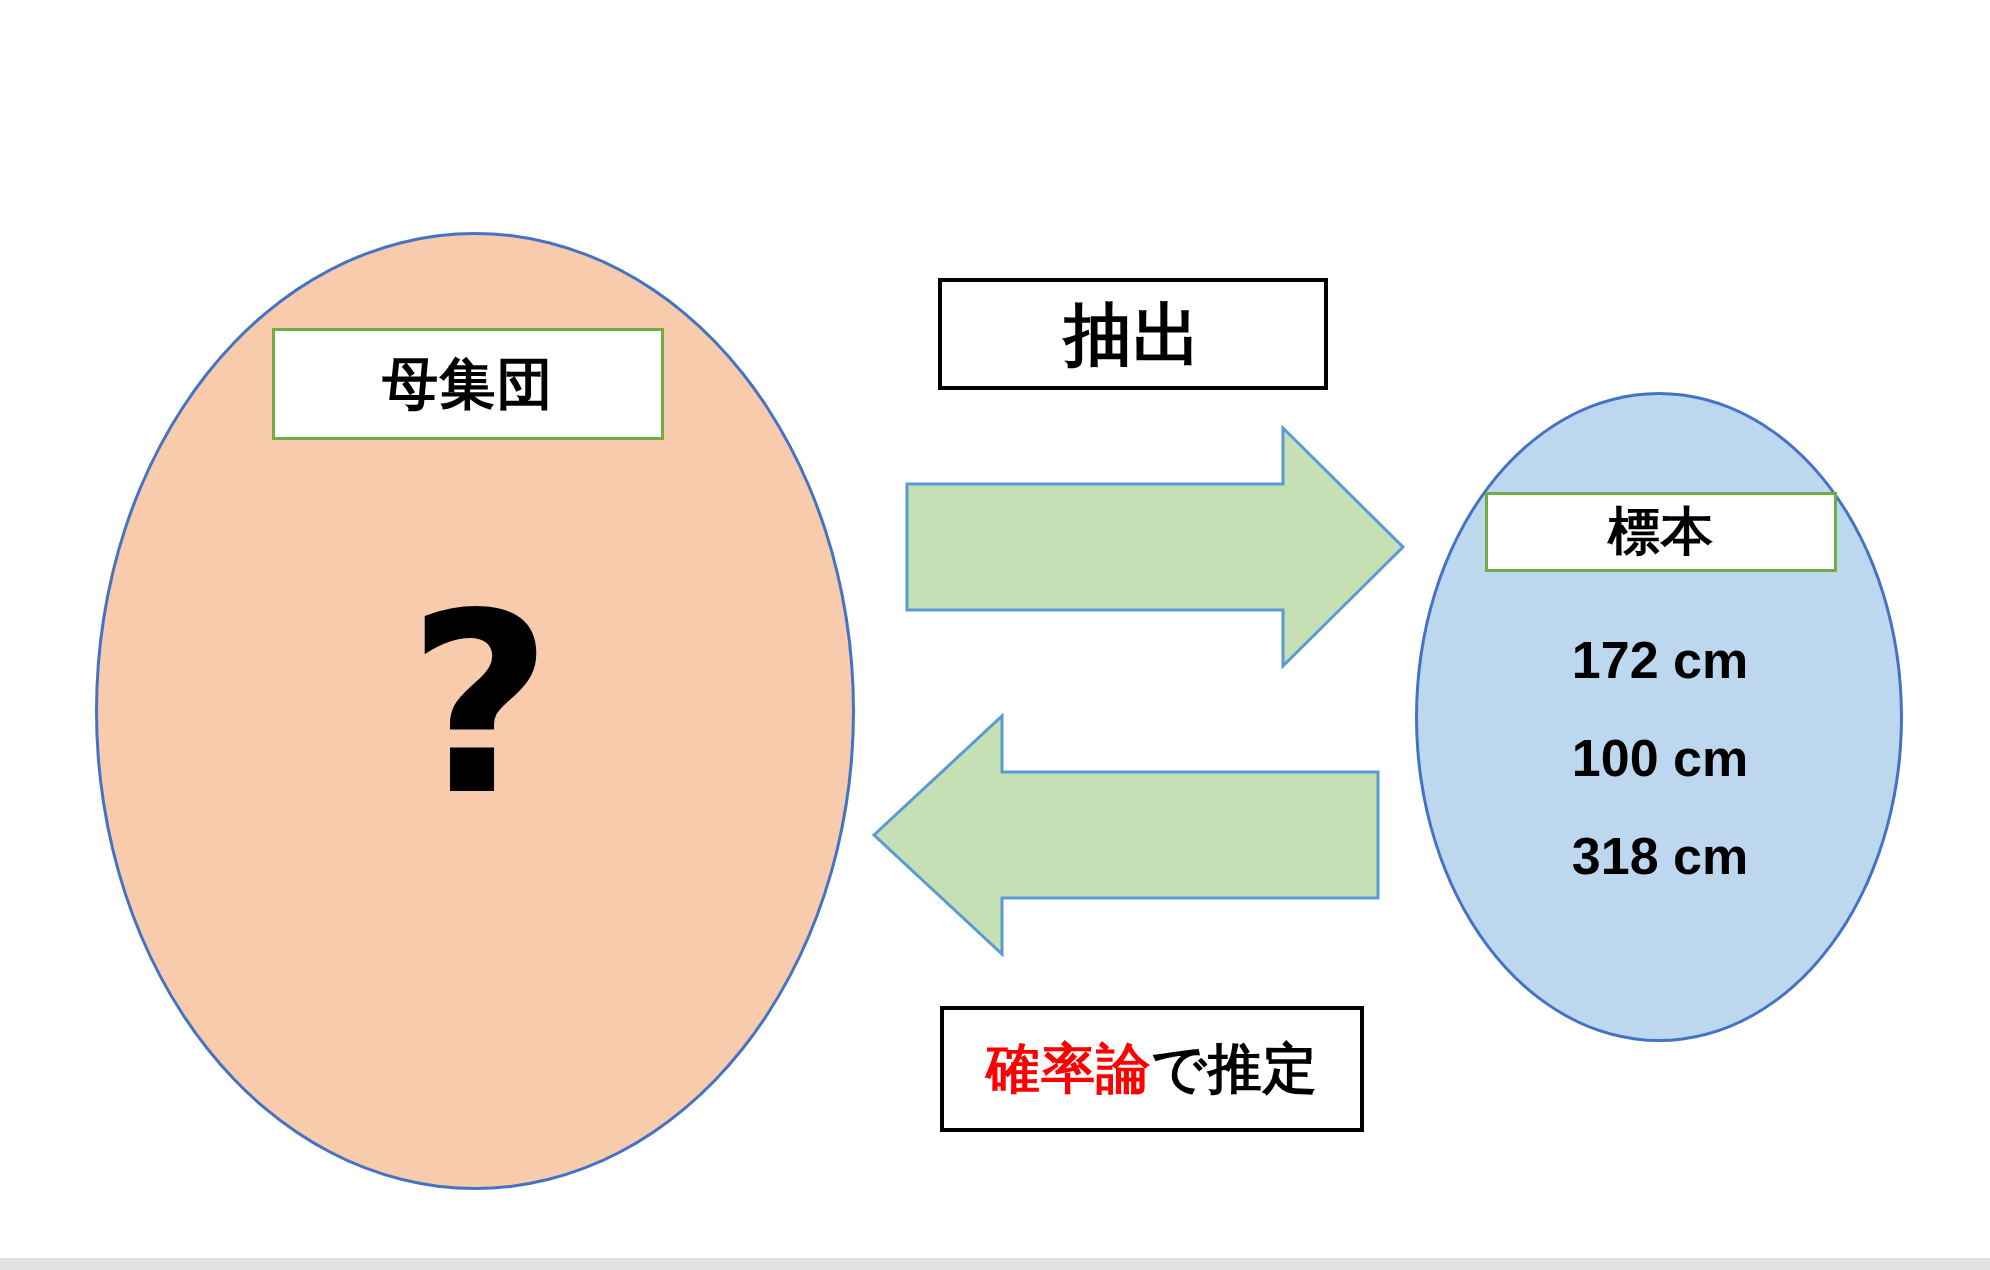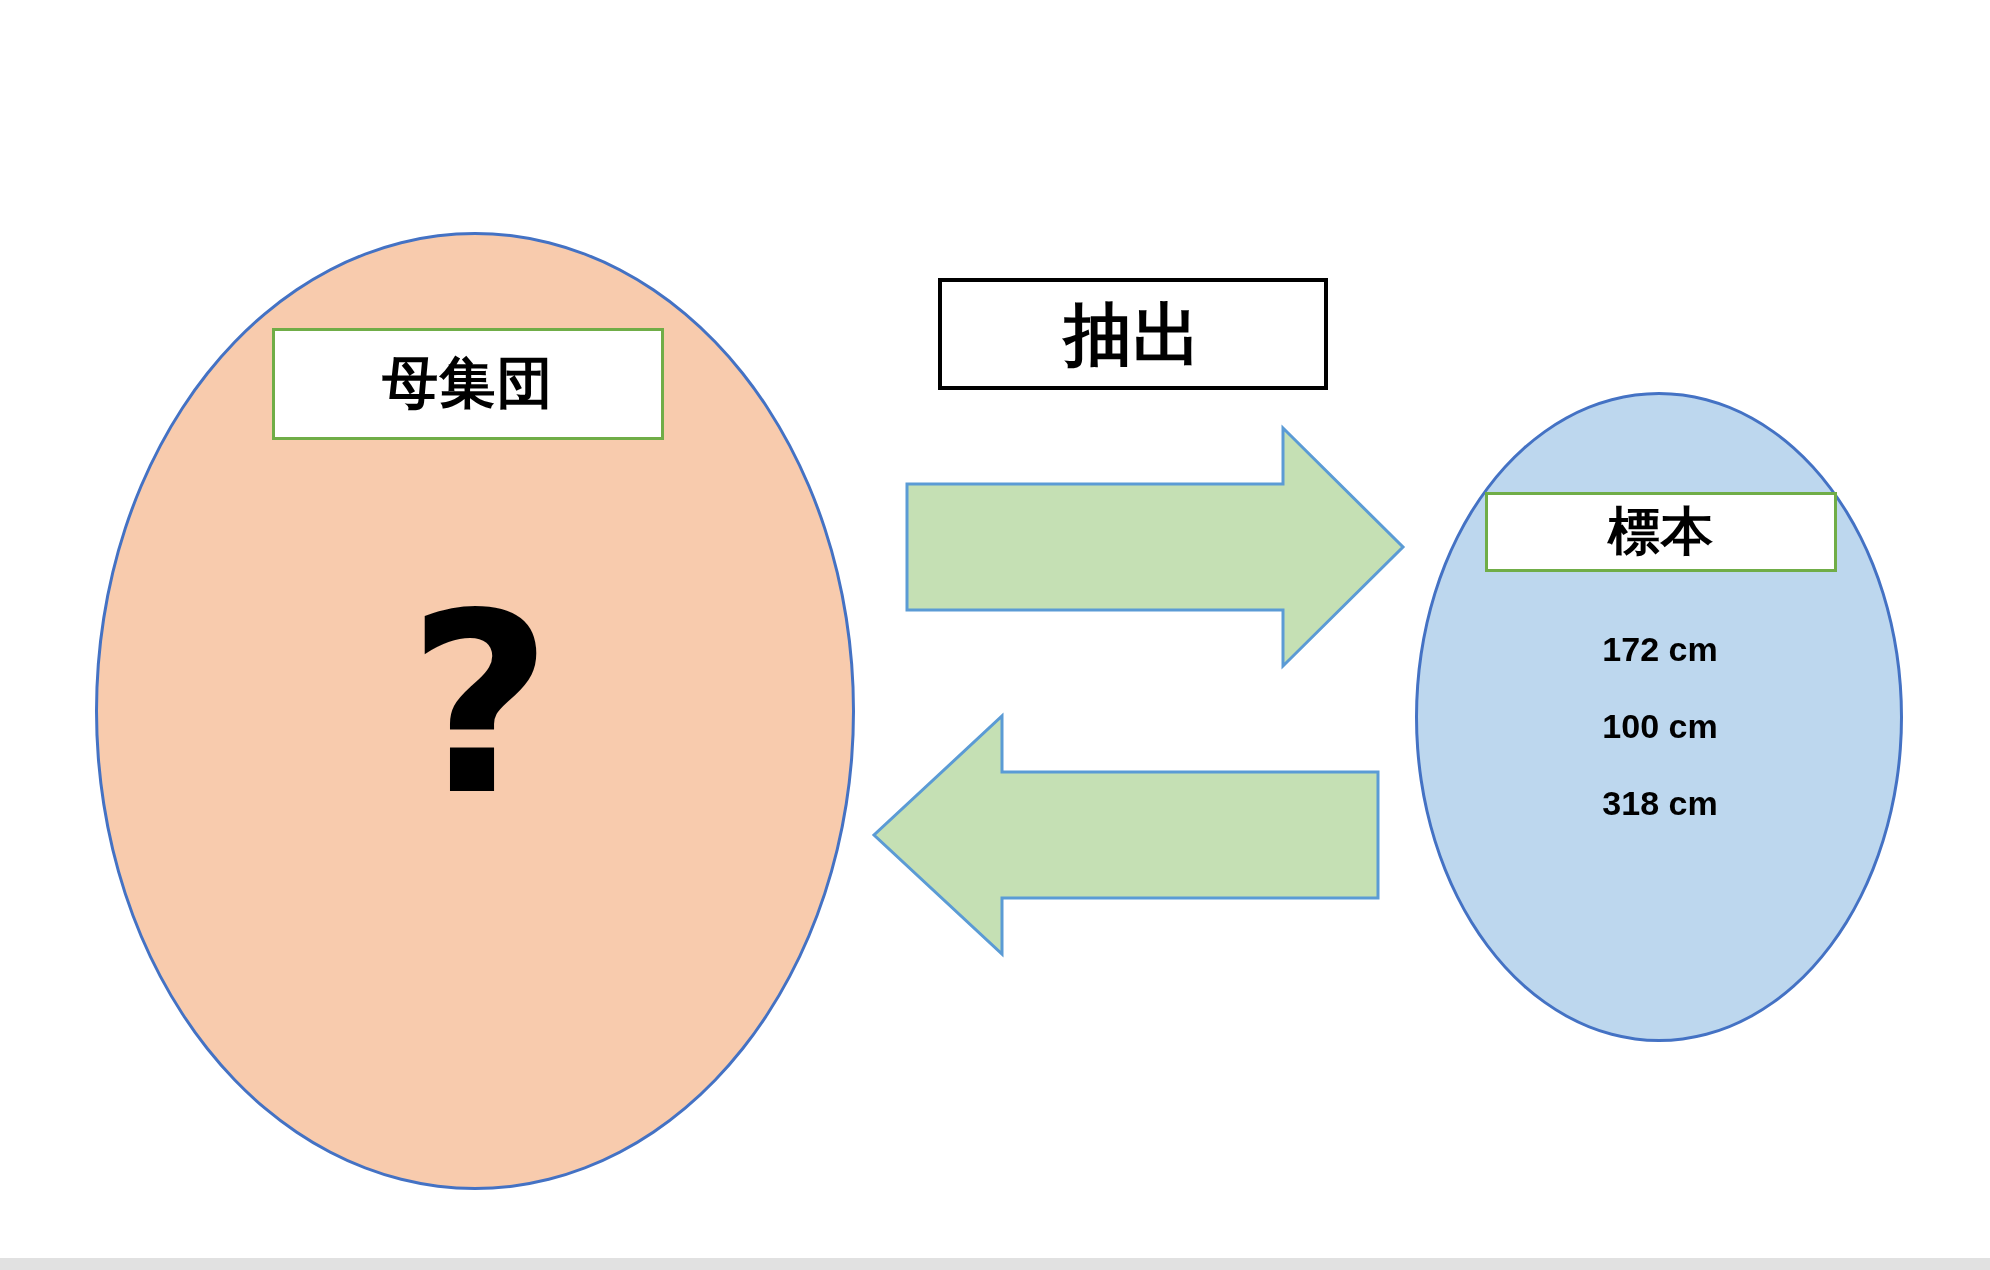--- a/index.html
+++ b/index.html
@@ -55,7 +55,6 @@
   }
   .label-box.green {
     border: 3px solid #70AD47;
-    font-family: Liberation Serif, serif;
   }
   .label-box.black {
     border: 4px solid #000000;

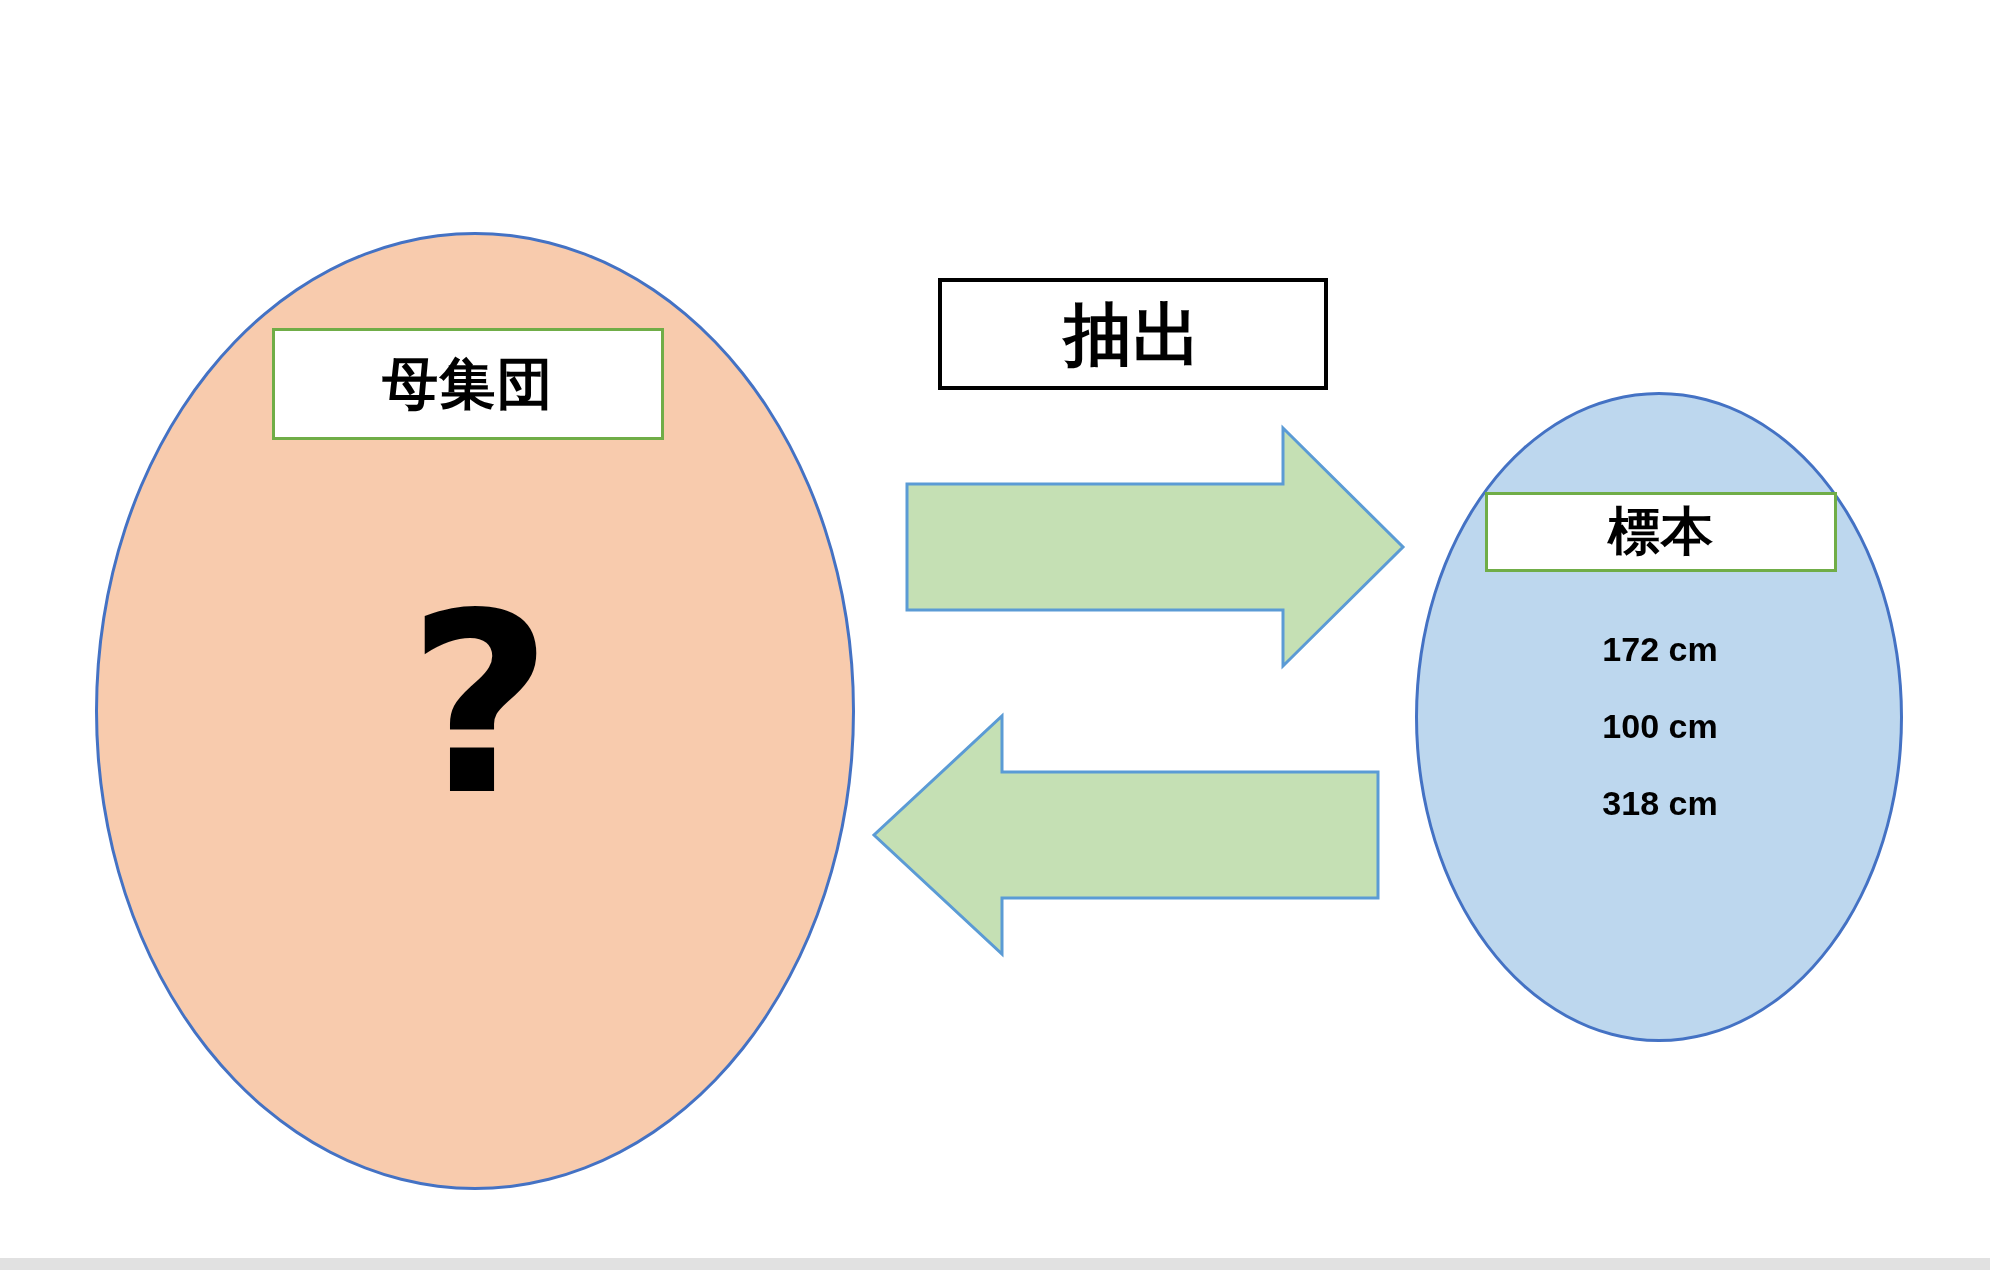--- a/index.html
+++ b/index.html
@@ -151,7 +151,7 @@
     gap: 38px;
   }
   .sample-value {
-    font-size: 34px;
+    font-size: 52px;
     font-weight: bold;
     color: #000000;
     white-space: nowrap;

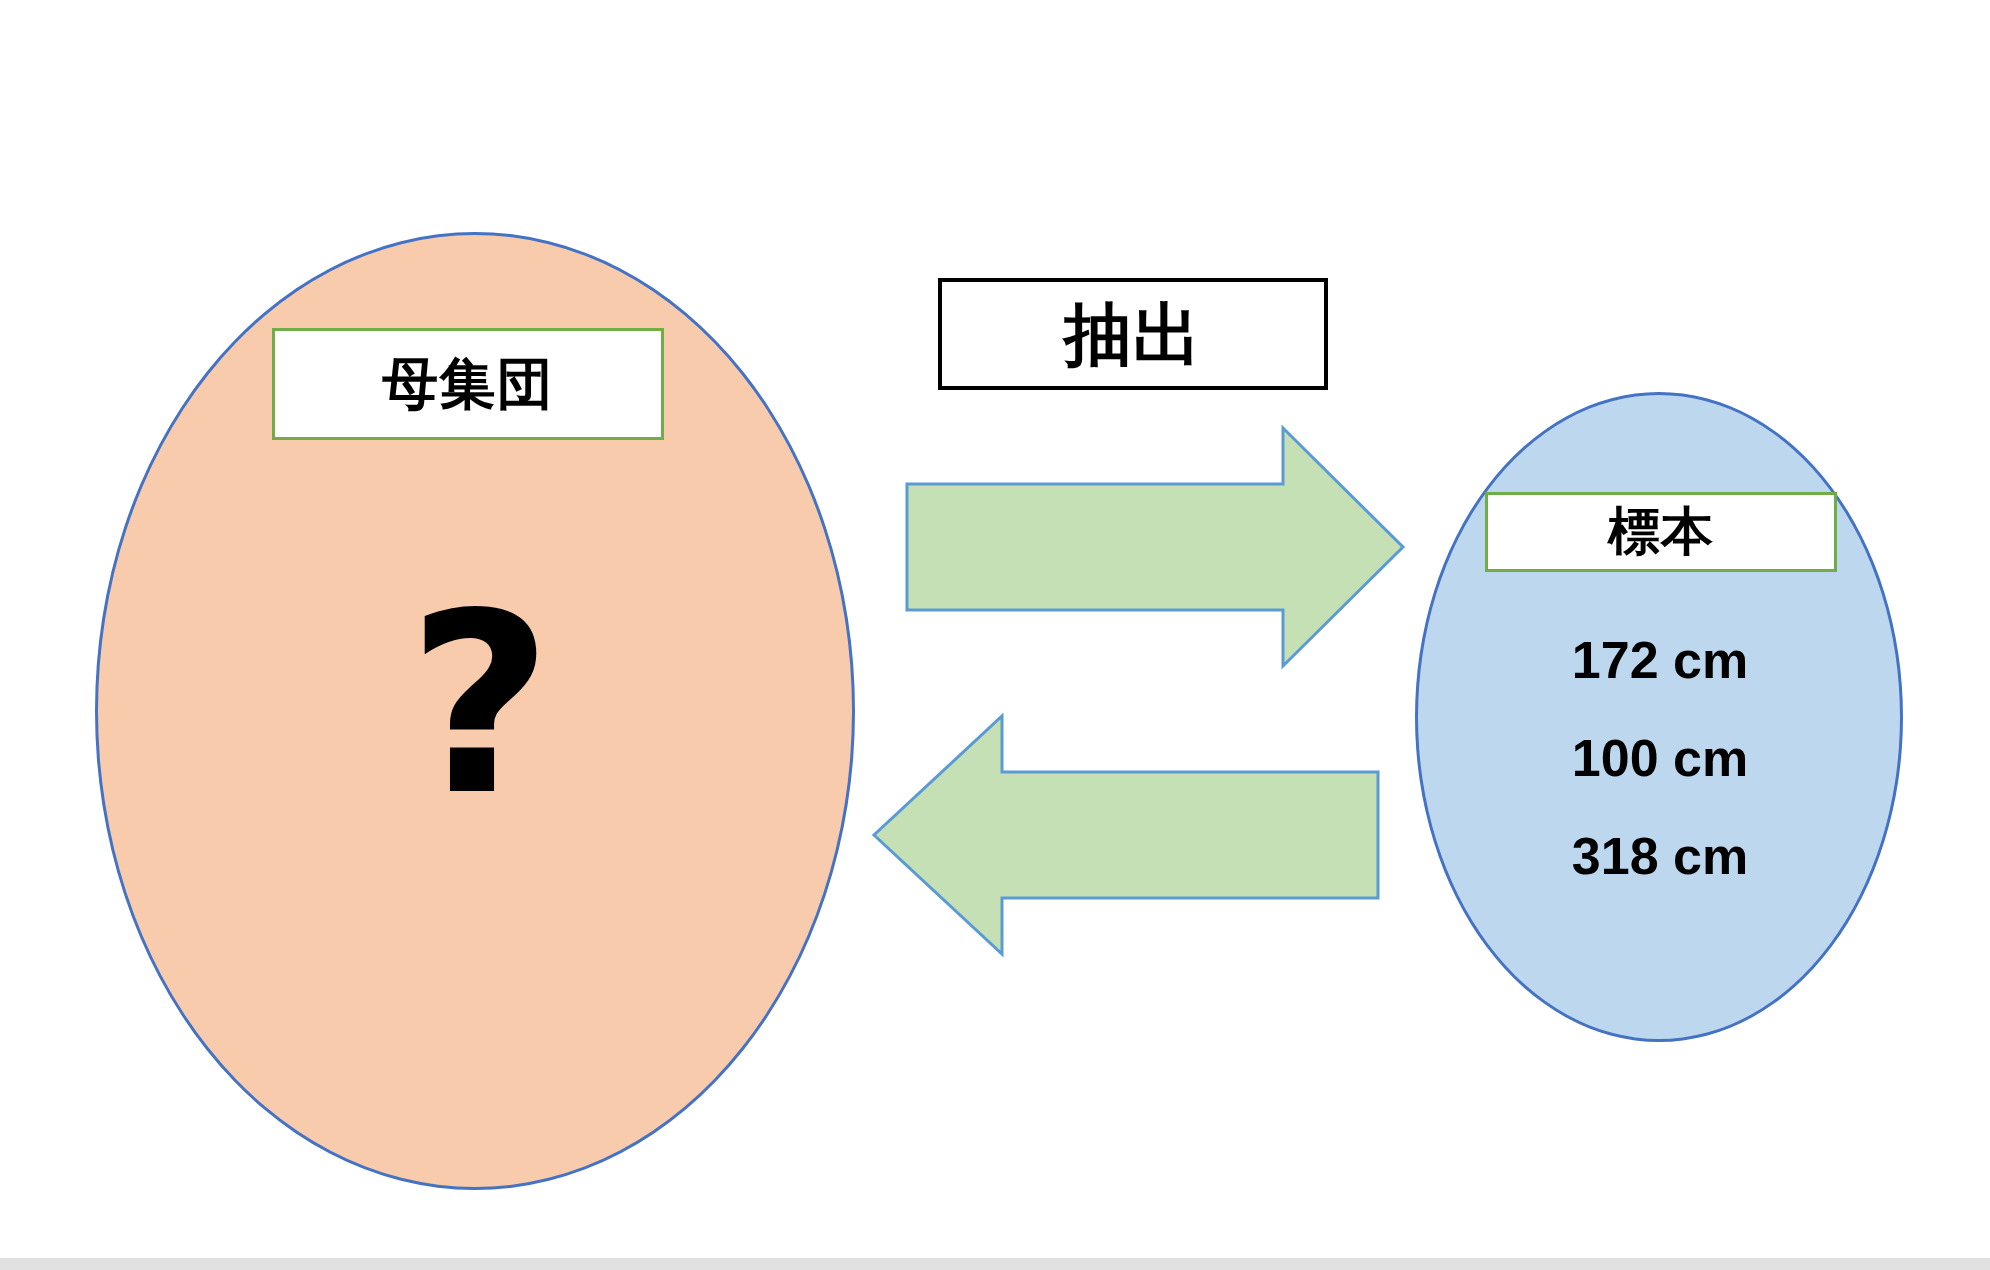--- a/index.html
+++ b/index.html
@@ -192,6 +192,11 @@
     <polygon class="arrow-shape" points="508,62 132,62 132,6 4,125 132,244 132,188 508,188"></polygon>
   </svg>
 
+  <div class="label-box black" id="estimation-label-box">
+    <span class="label-text">
+      <span class="accent-red">確率論</span><span>で推定</span>
+    </span>
+  </div>
 
   <div class="ellipse" id="sample-ellipse"></div>
 

